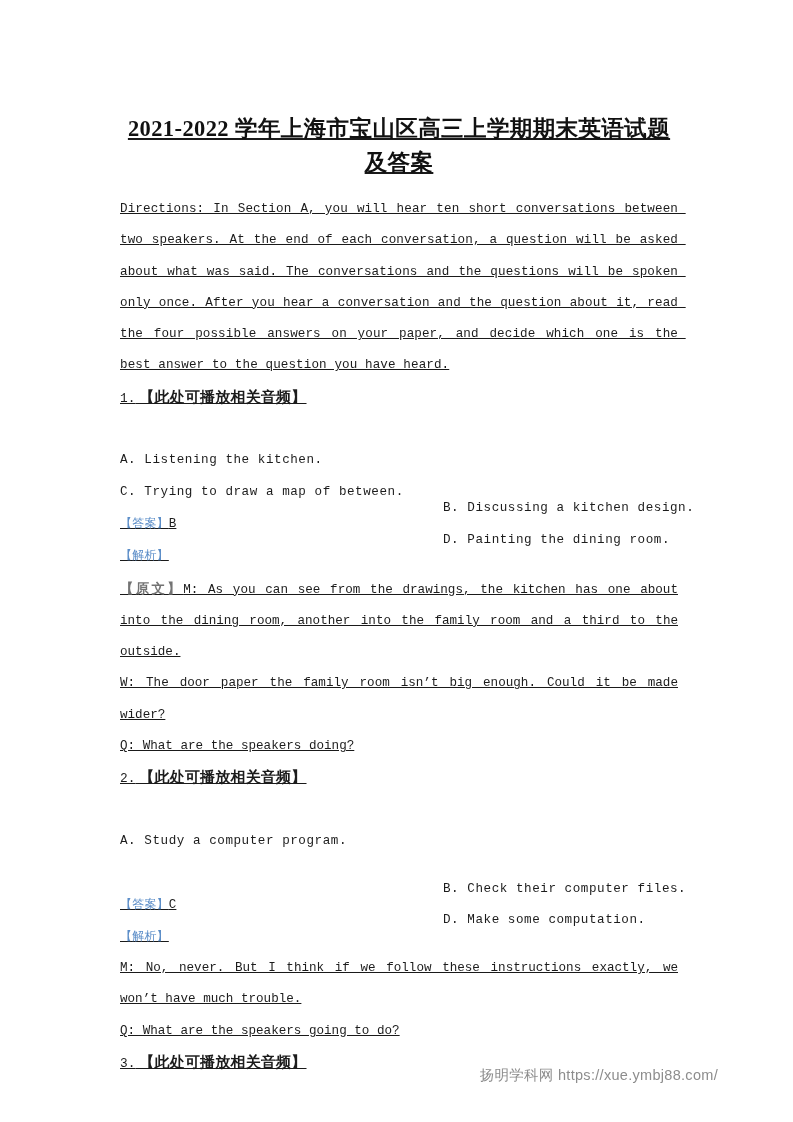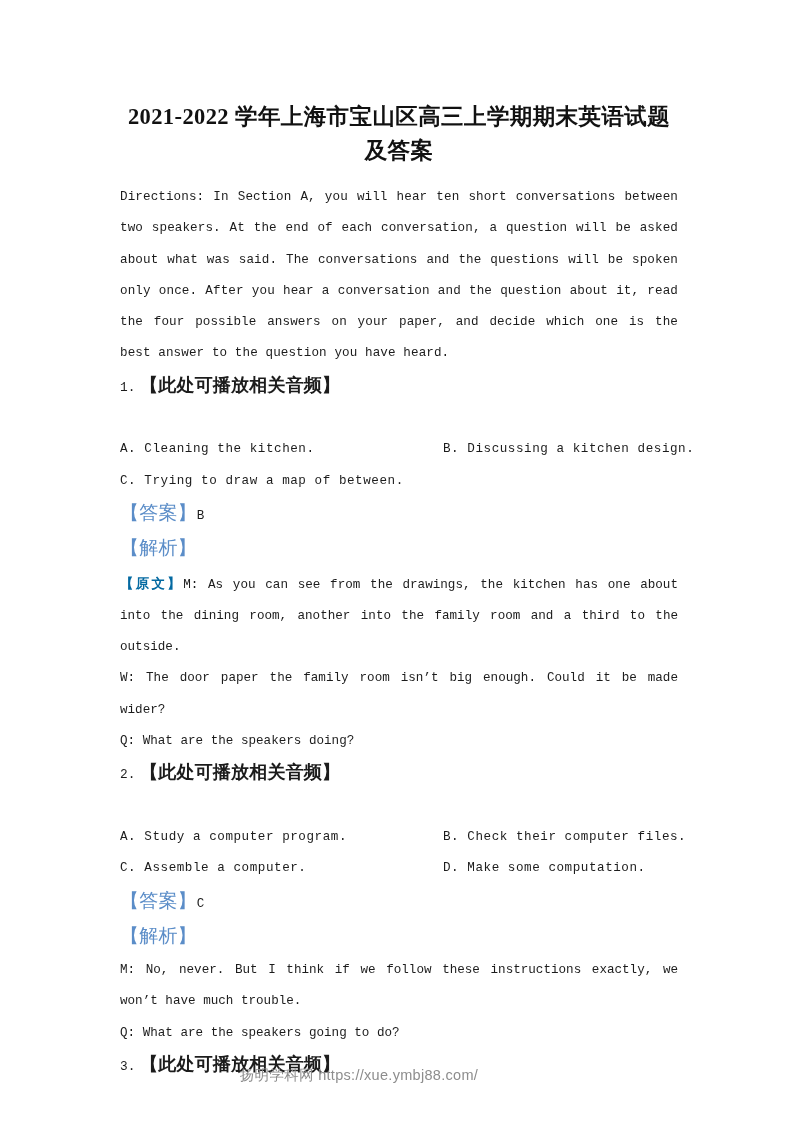--- a/index.html
+++ b/index.html
@@ -28,8 +28,9 @@
   .content {
     position: absolute;
     left: 120px;
-    top: 100px;
+    top: 112px;
     width: 558px;
+    text-decoration: underline;
   }
 
   

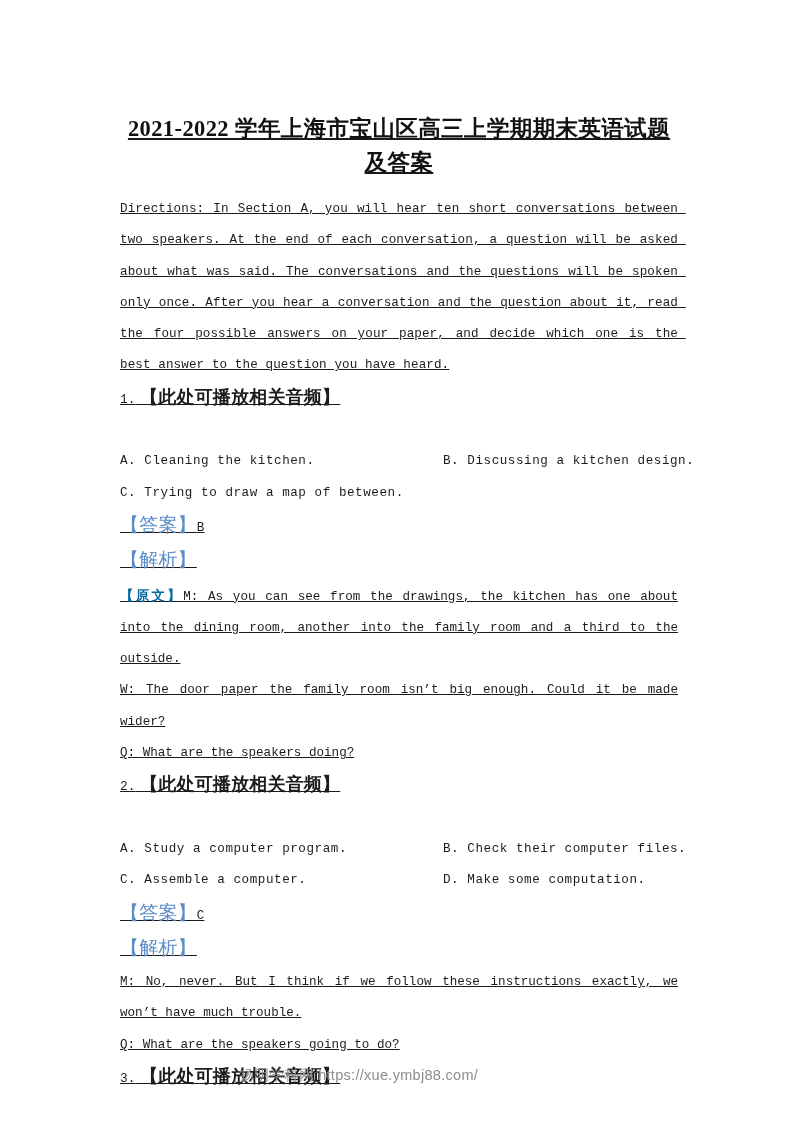--- a/index.html
+++ b/index.html
@@ -79,7 +79,7 @@
   }
   .q-num .cjk {
     font-family: "Liberation Serif", "DejaVu Serif", serif;
-    font-size: 18px;
+    font-size: 15px;
     font-weight: bold;
     letter-spacing: 0.2px;
   }

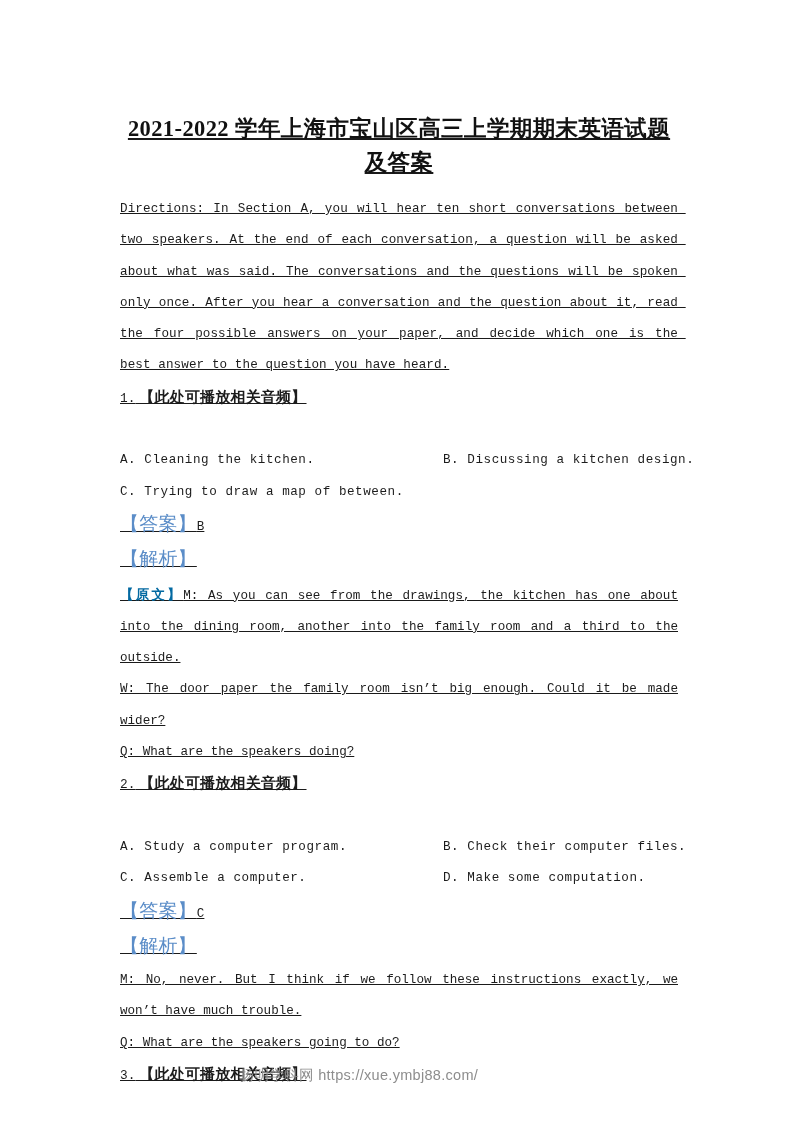--- a/index.html
+++ b/index.html
@@ -177,7 +177,7 @@
 
     <div class="options">
       <div class="opt-row">
-        <span class="opt col-left">A. Cleaning the kitchen.</span>
+        <span class="opt col-left">A. Listening the kitchen.</span>
         <span class="opt col-right">B. Discussing a kitchen design.</span>
       </div>
       <div class="opt-row">

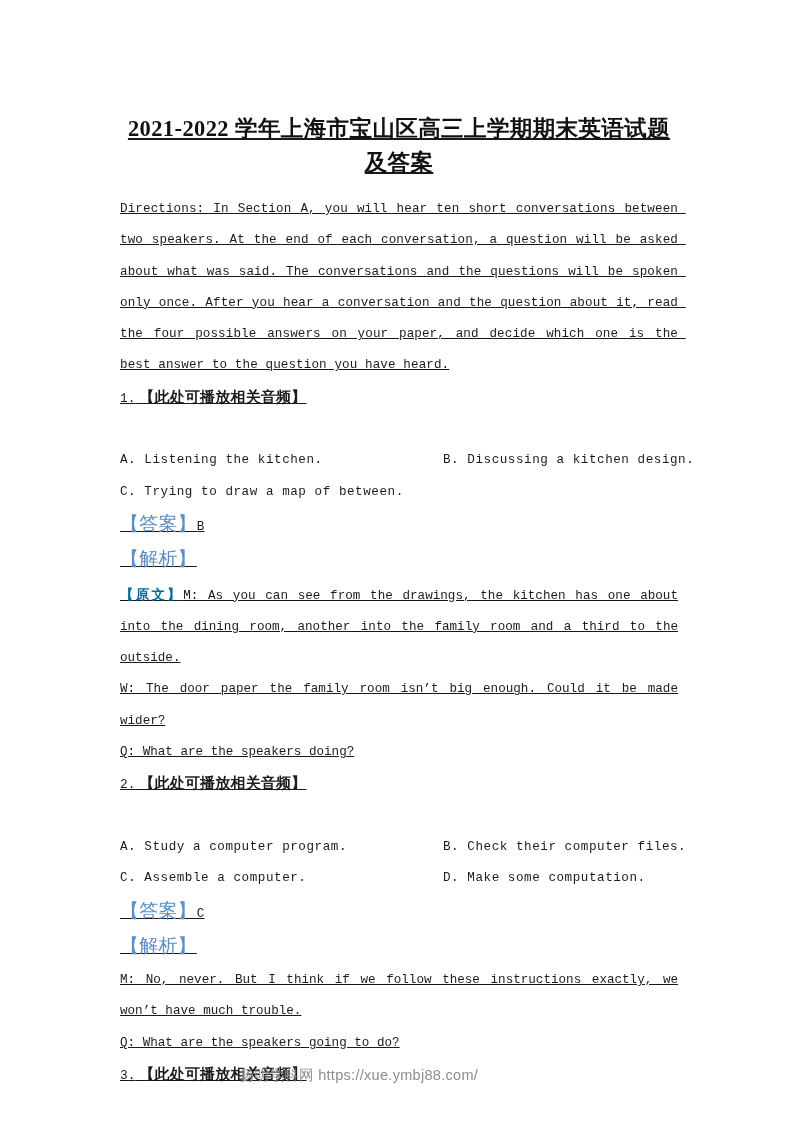--- a/index.html
+++ b/index.html
@@ -106,7 +106,7 @@
     white-space: pre;
   }
   .opt.col-left  { left: 0px; }
-  .opt.col-right { left: 323px; }
+  .opt.col-right { left: 323px; margin-top: 48px; }
 
   
   .ans-line {

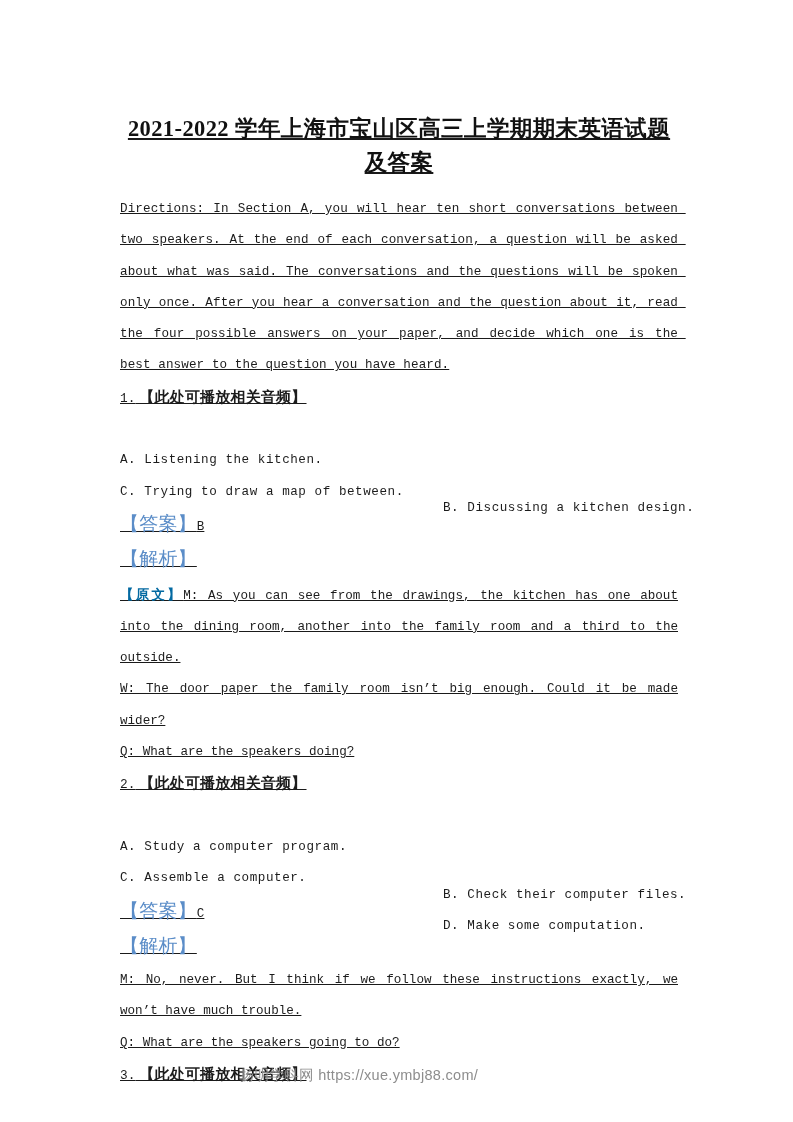--- a/index.html
+++ b/index.html
@@ -118,7 +118,7 @@
   }
   .blue-tag {
     font-family: "Liberation Serif", "DejaVu Serif", serif;
-    font-size: 19px;
+    font-size: 12px;
     color: #5b8dc8;
     letter-spacing: 0.2px;
   }

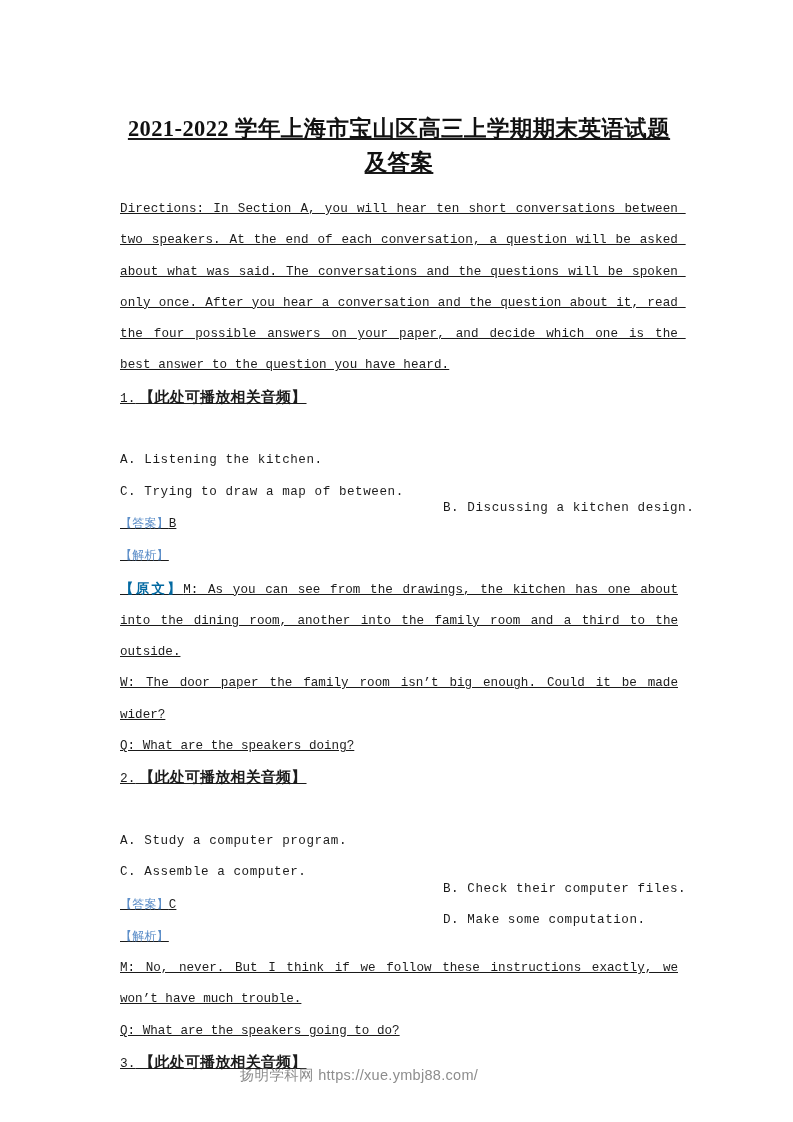--- a/index.html
+++ b/index.html
@@ -182,6 +182,7 @@
       </div>
       <div class="opt-row">
         <span class="opt col-left">C. Trying to draw a map of between.</span>
+        <span class="opt col-right">D. Painting the dining room.</span>
       </div>
     </div>
 

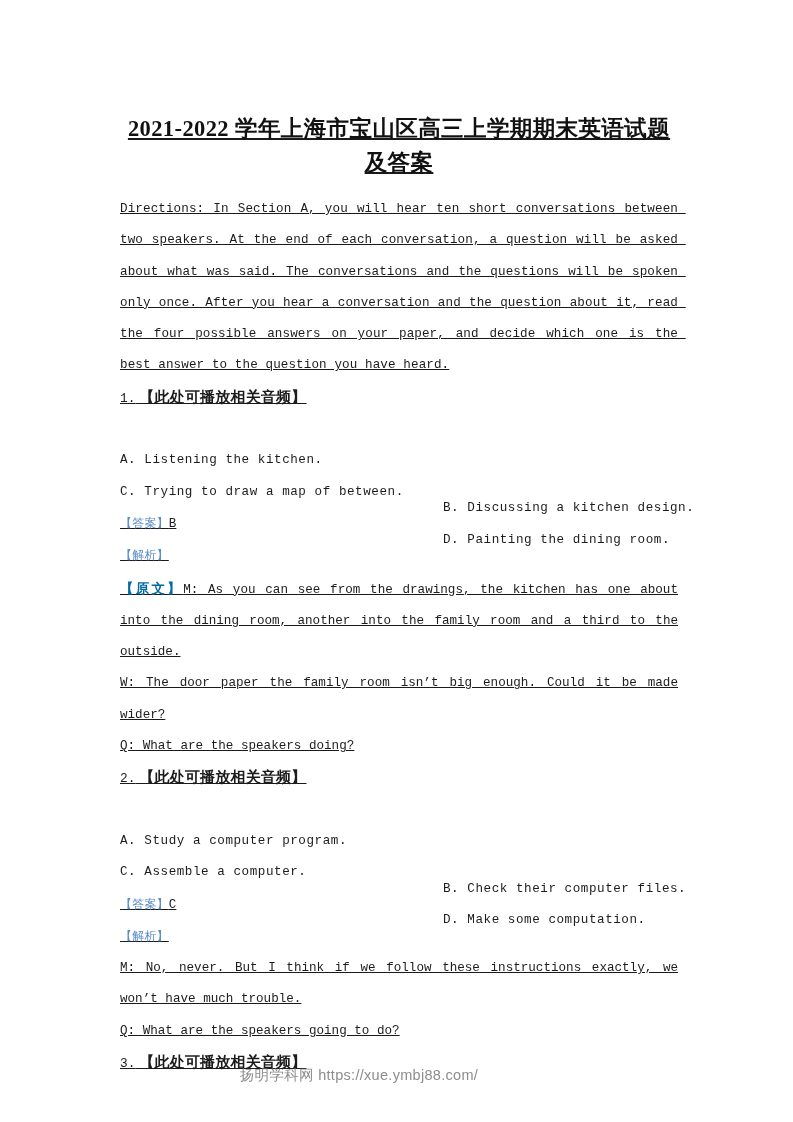--- a/index.html
+++ b/index.html
@@ -142,7 +142,7 @@
     font-family: "Liberation Serif", "DejaVu Serif", serif;
     font-size: 13.4px;
     font-weight: bold;
-    color: #0369a1;
+    color: #737373;
     letter-spacing: 0.2px;
   }
 

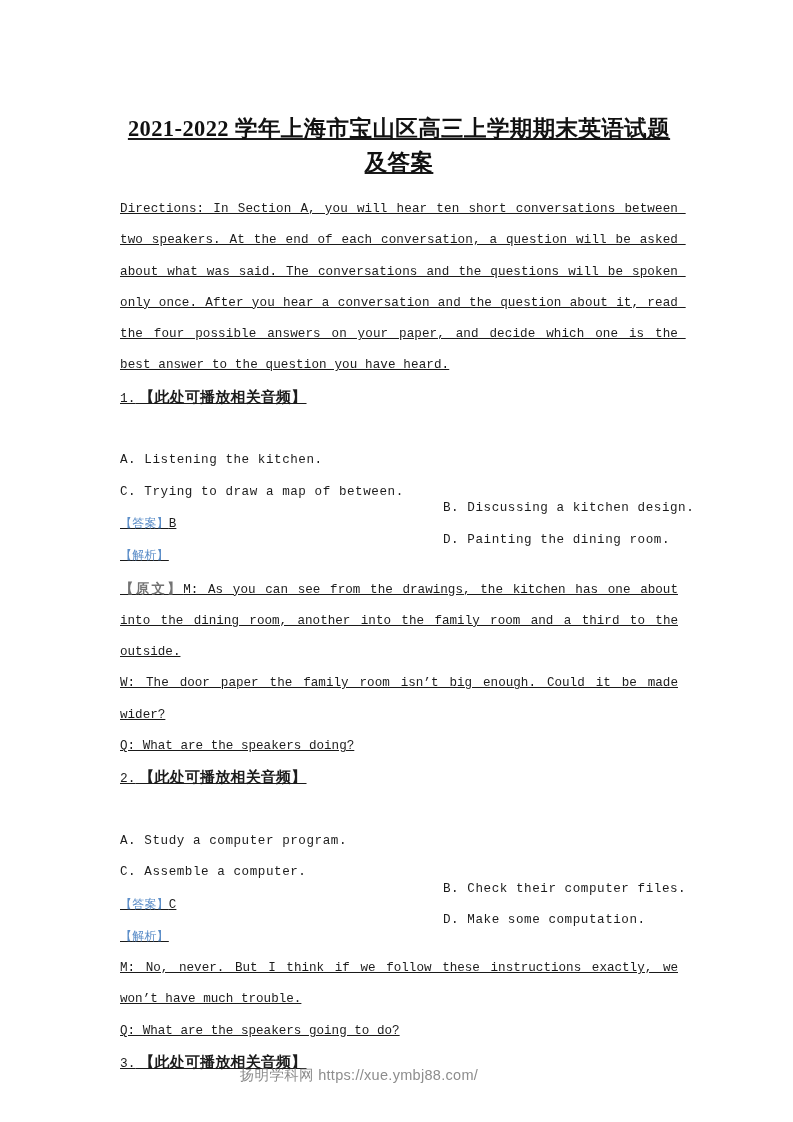--- a/index.html
+++ b/index.html
@@ -205,7 +205,6 @@
         <span class="opt col-left">A. Study a computer program.</span>
       </div>
       <div class="opt-row">
-        <span class="opt col-left">C. Assemble a computer.</span>
         <span class="opt col-right">D. Make some computation.</span>
       </div>
     </div>

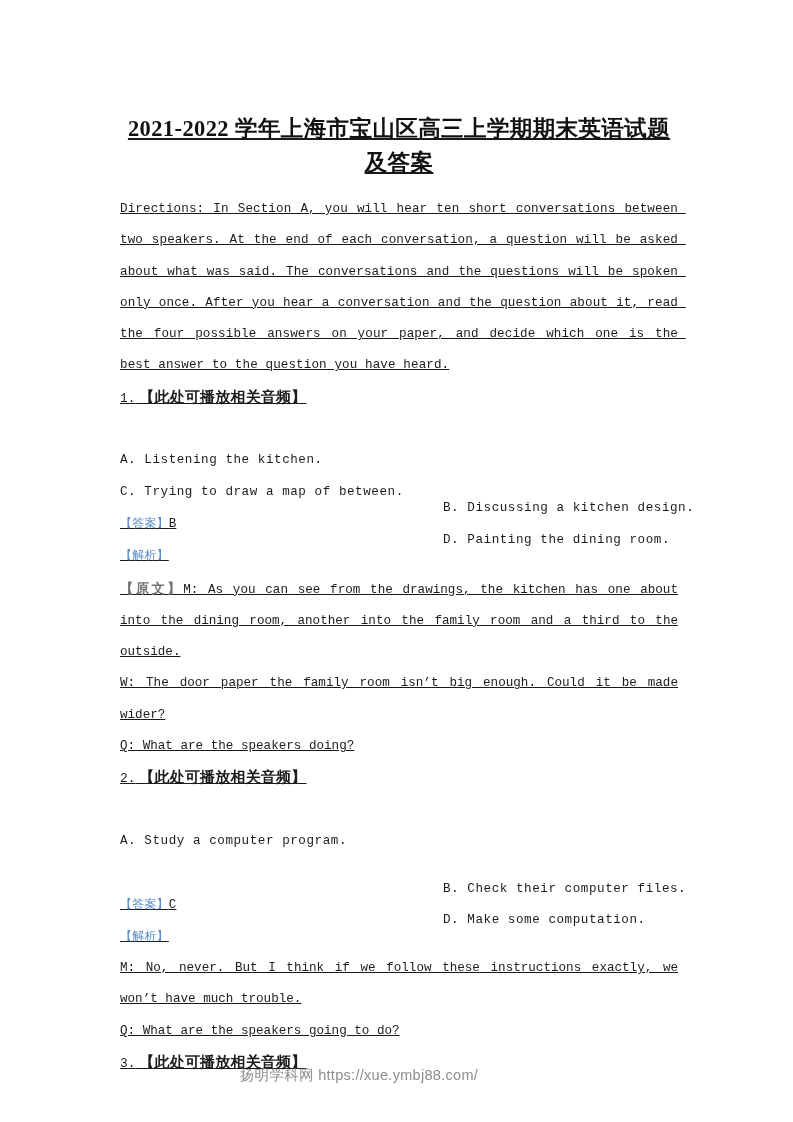--- a/index.html
+++ b/index.html
@@ -152,7 +152,7 @@
     left: 0;
     top: 1066px;
     width: 718px;
-    text-align: center;
+    text-align: right;
     font-family: "Liberation Sans", "DejaVu Sans", sans-serif;
     font-size: 14.5px;
     color: #8d8d8d;

